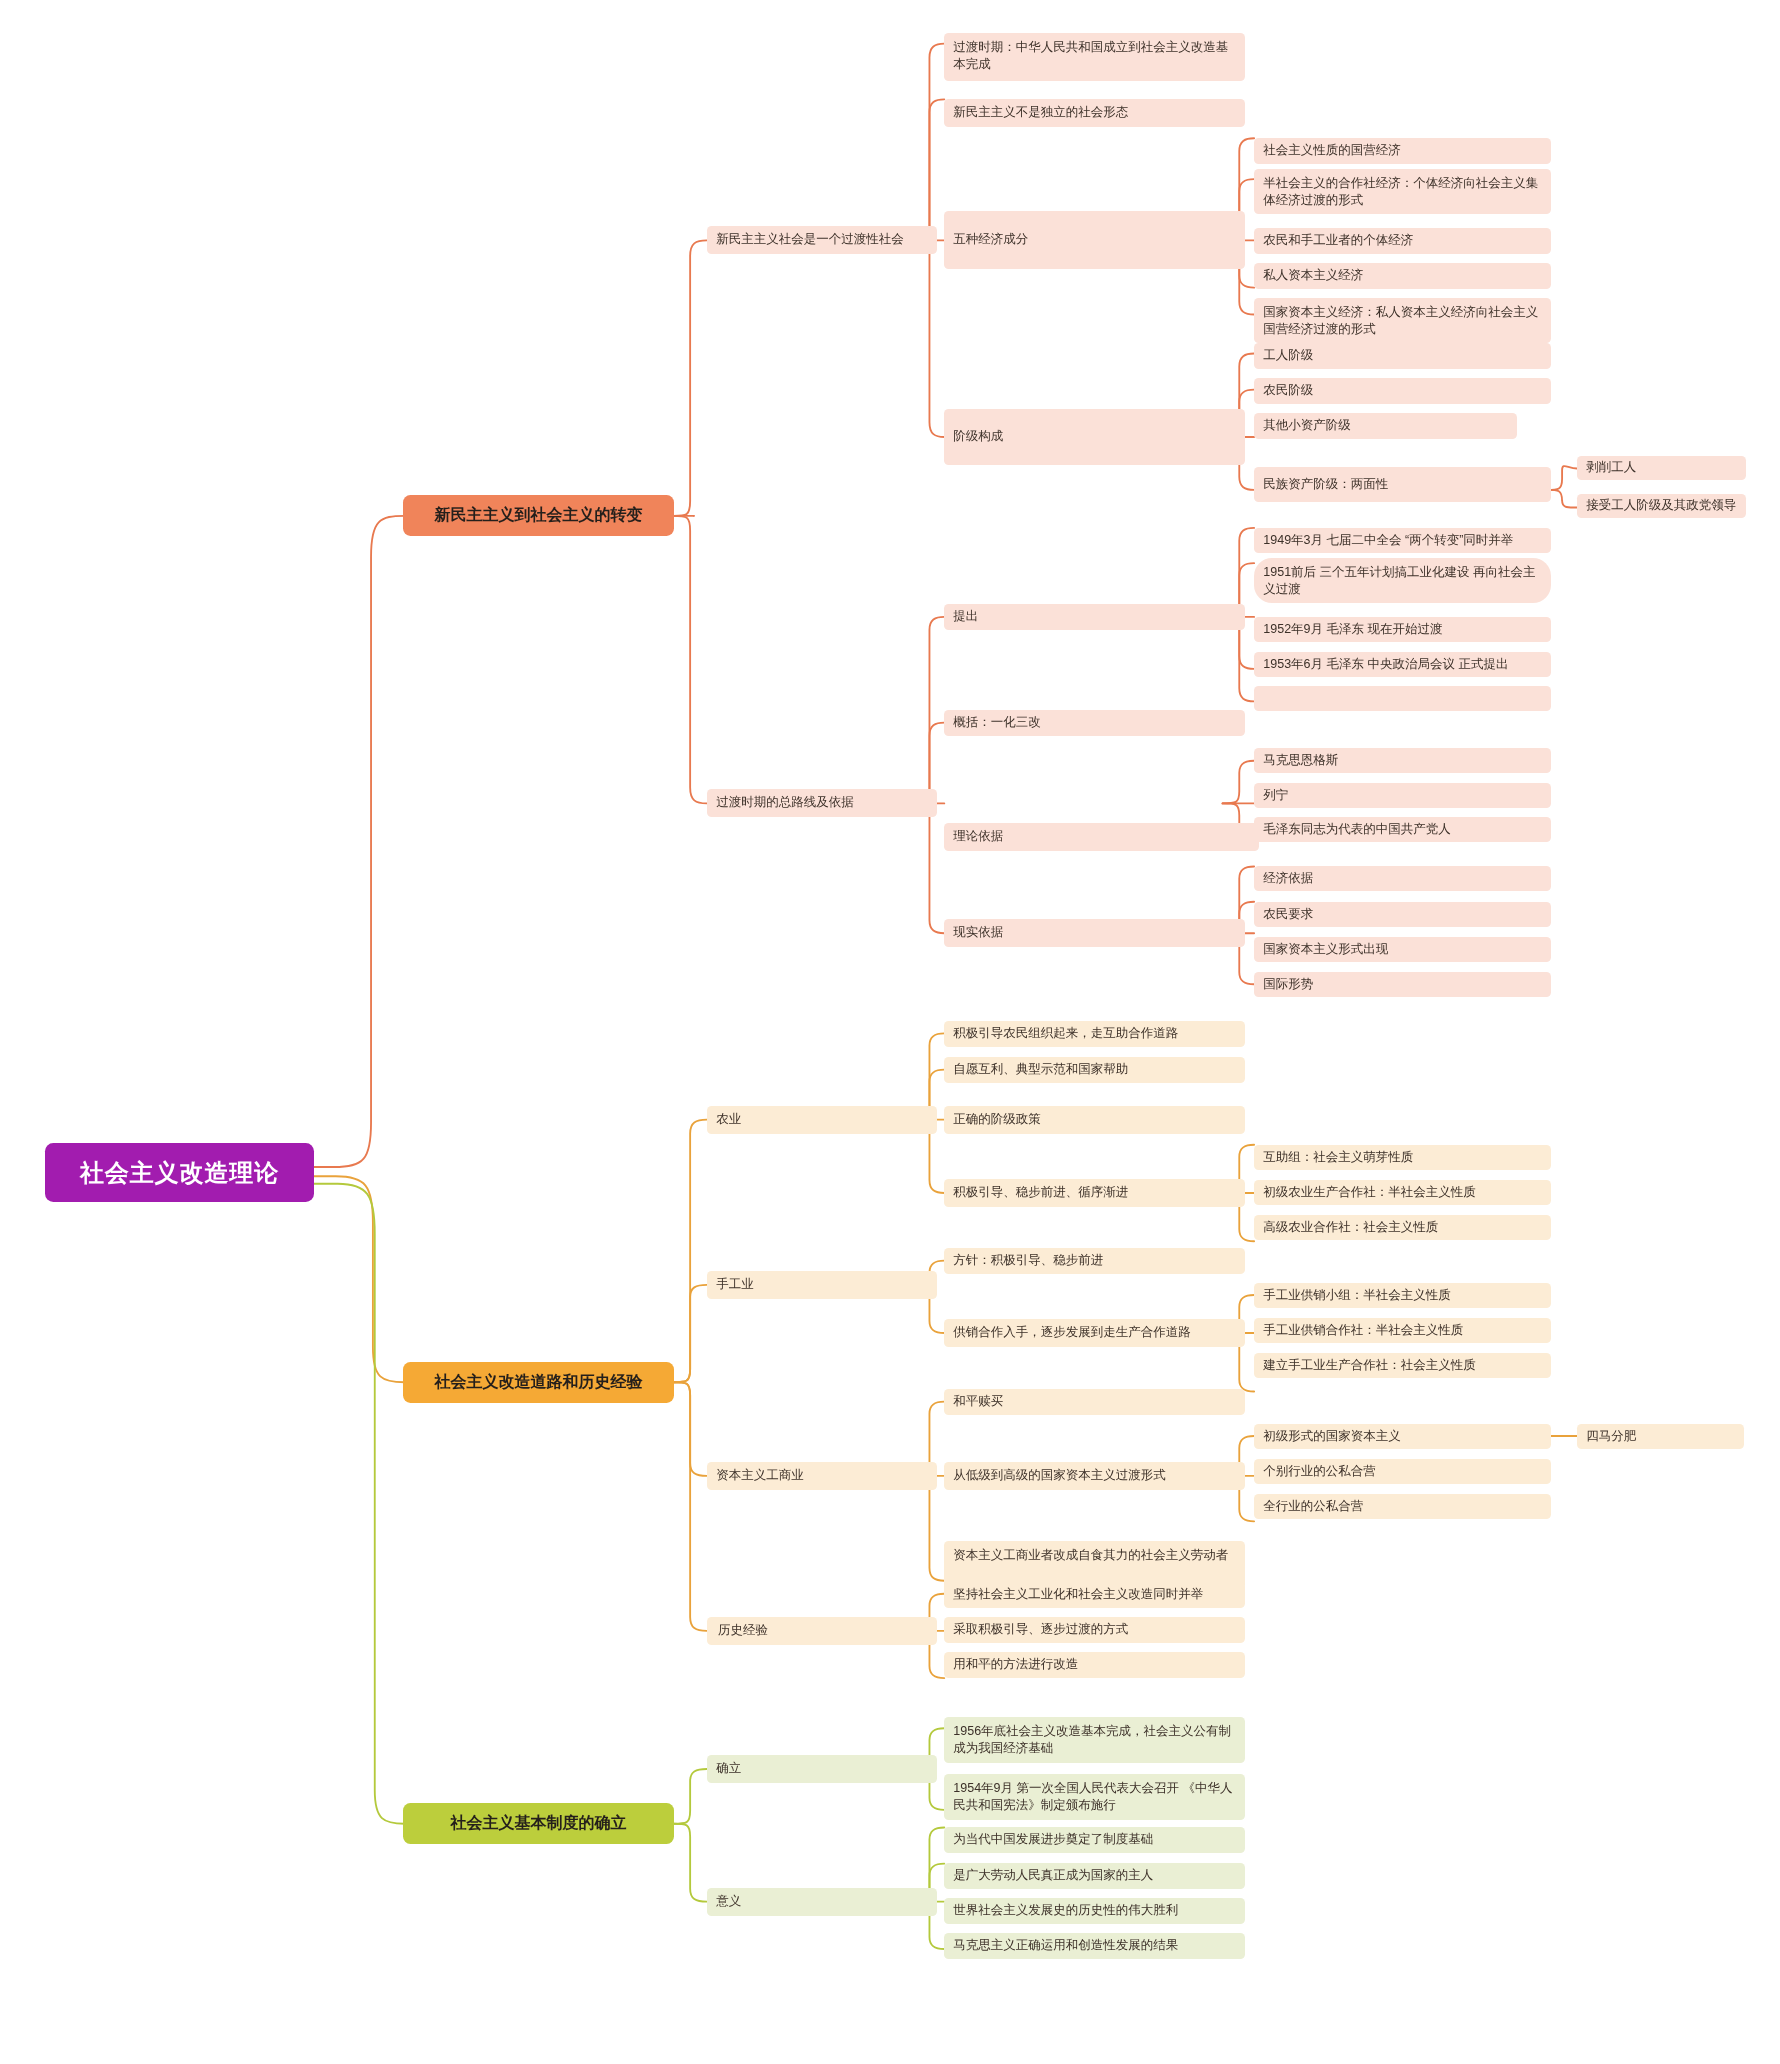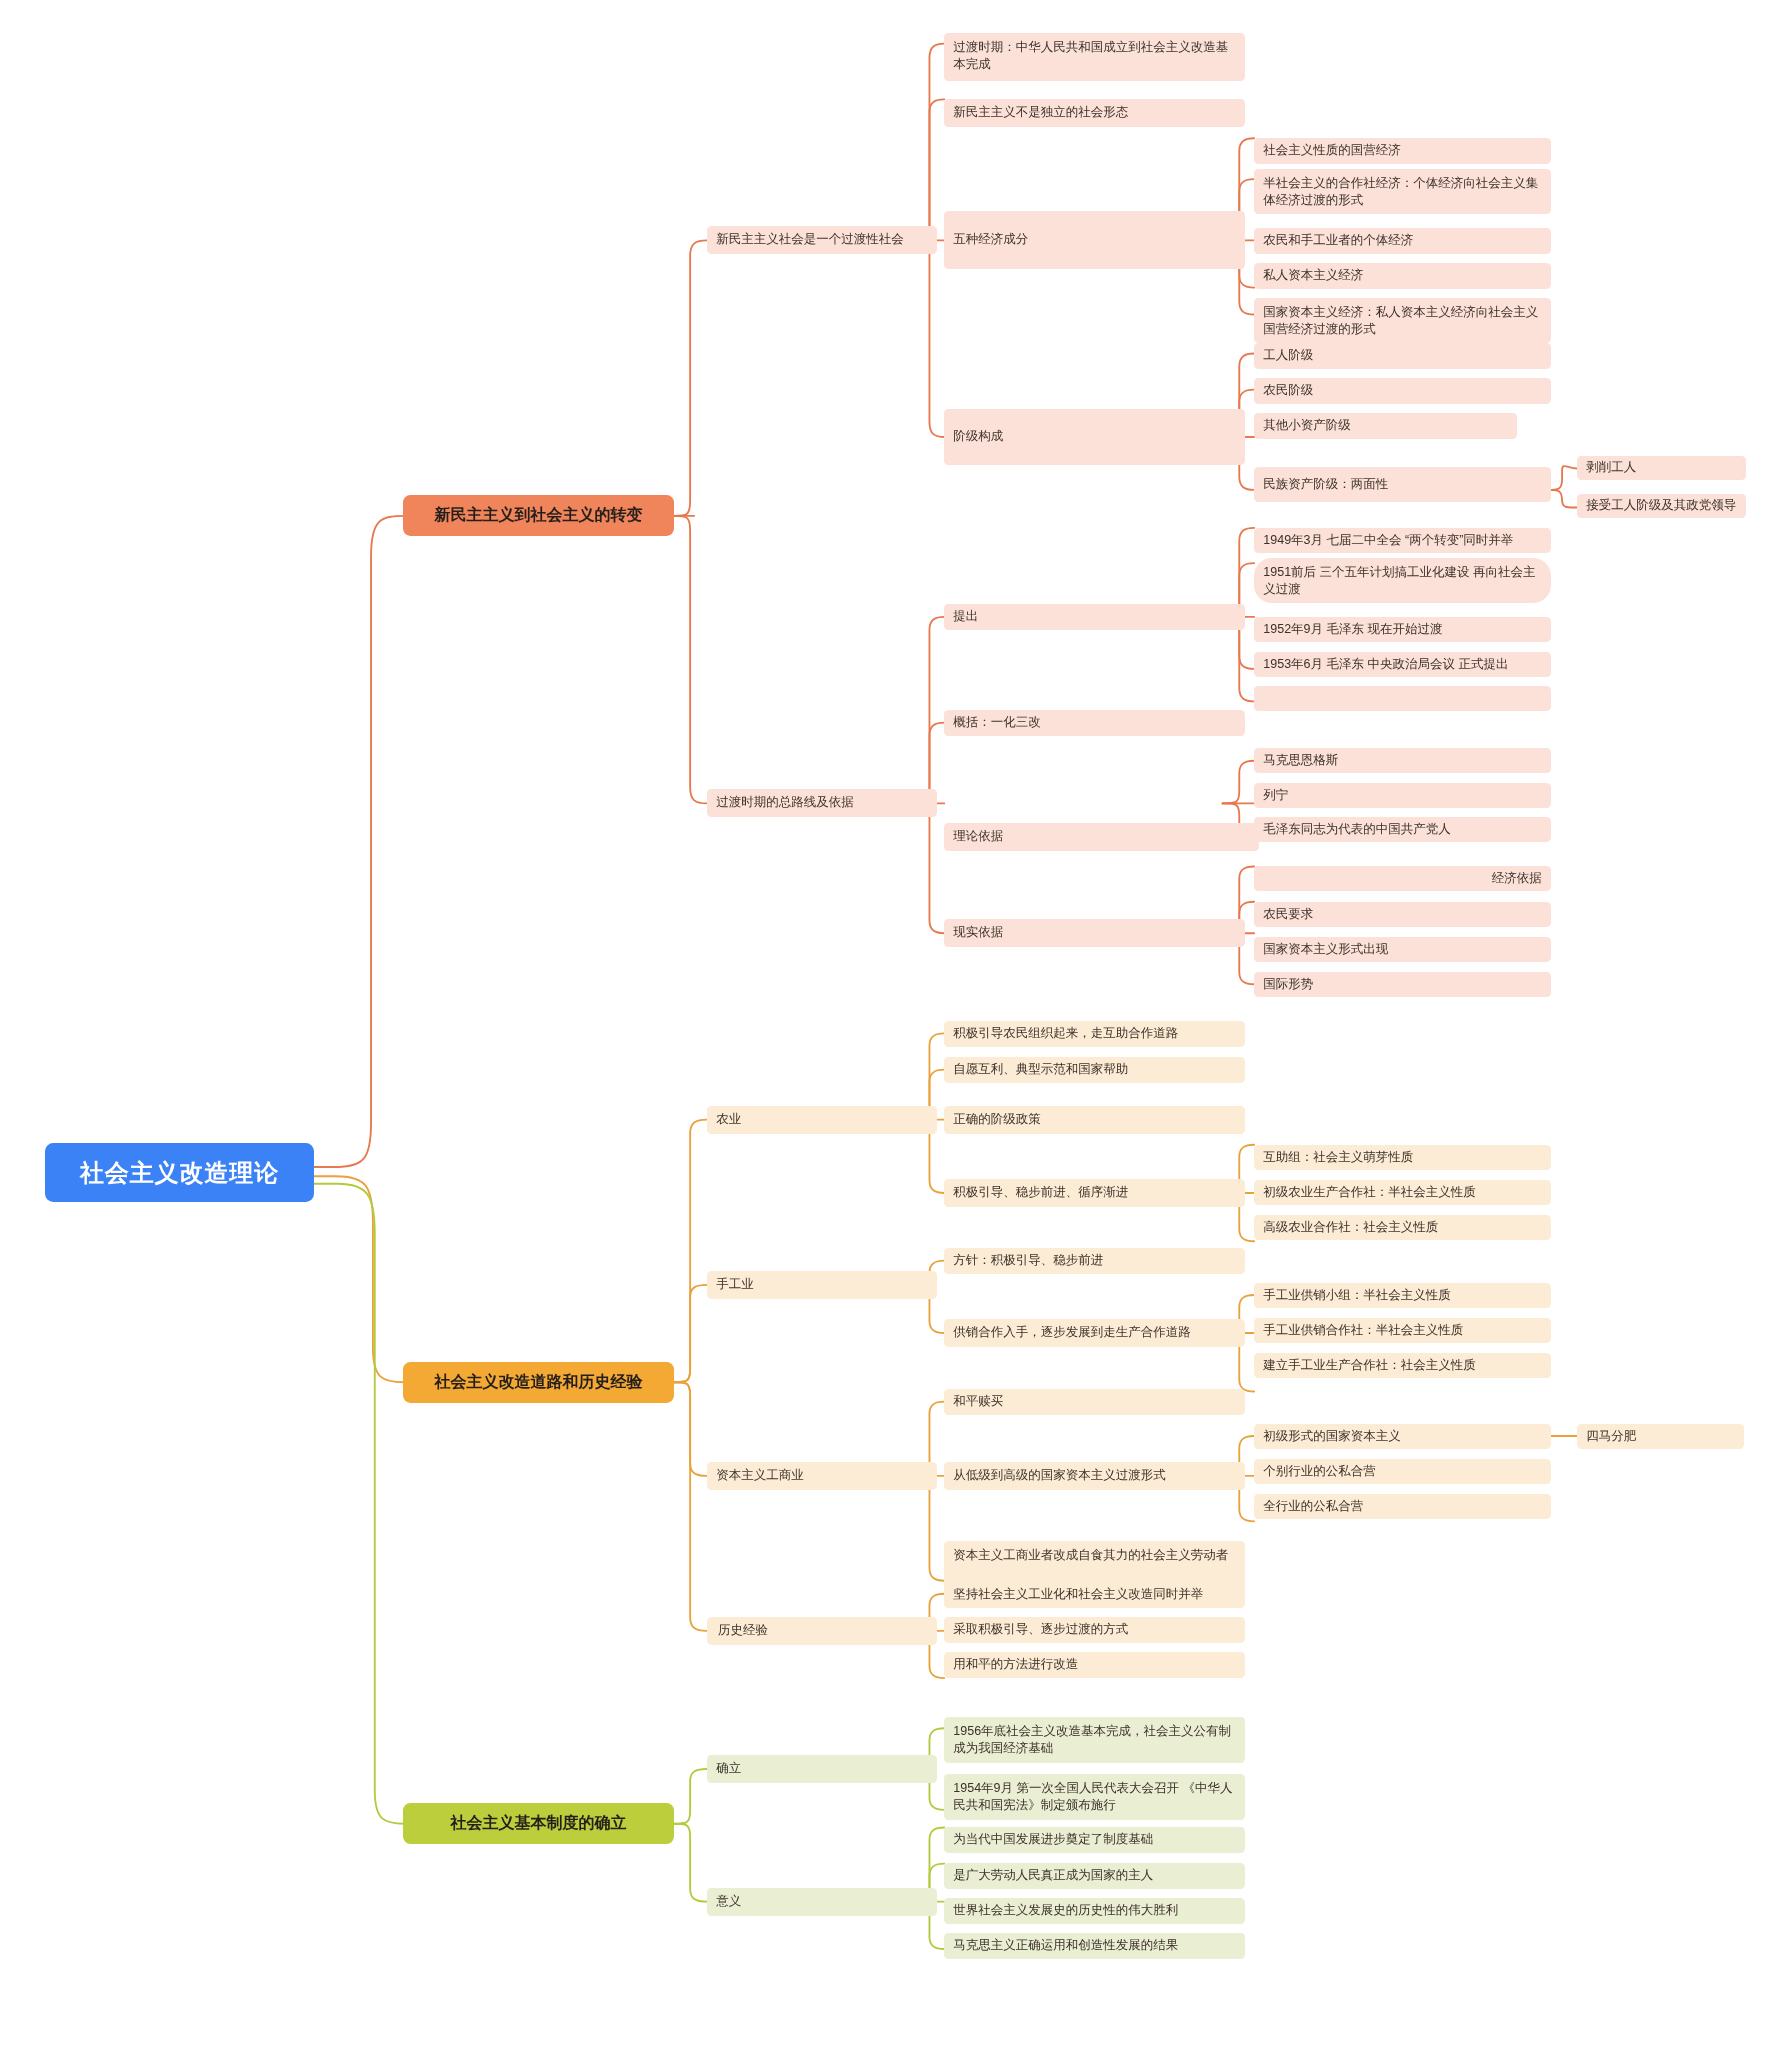--- a/index.html
+++ b/index.html
@@ -291,7 +291,7 @@
     <span>毛泽东同志为代表的中国共产党人</span>
   </div>
 
-  <div class="node topic t1" style="left:1254px; top:866px; width:297px; height:25px;justify-content:flex-end;">
+  <div class="node topic t1" style="left:1254px; top:866px; width:297px; height:25px;">
     <span>经济依据</span>
   </div>
   <div class="node topic t1" style="left:1254px; top:902px; width:297px; height:25px;">

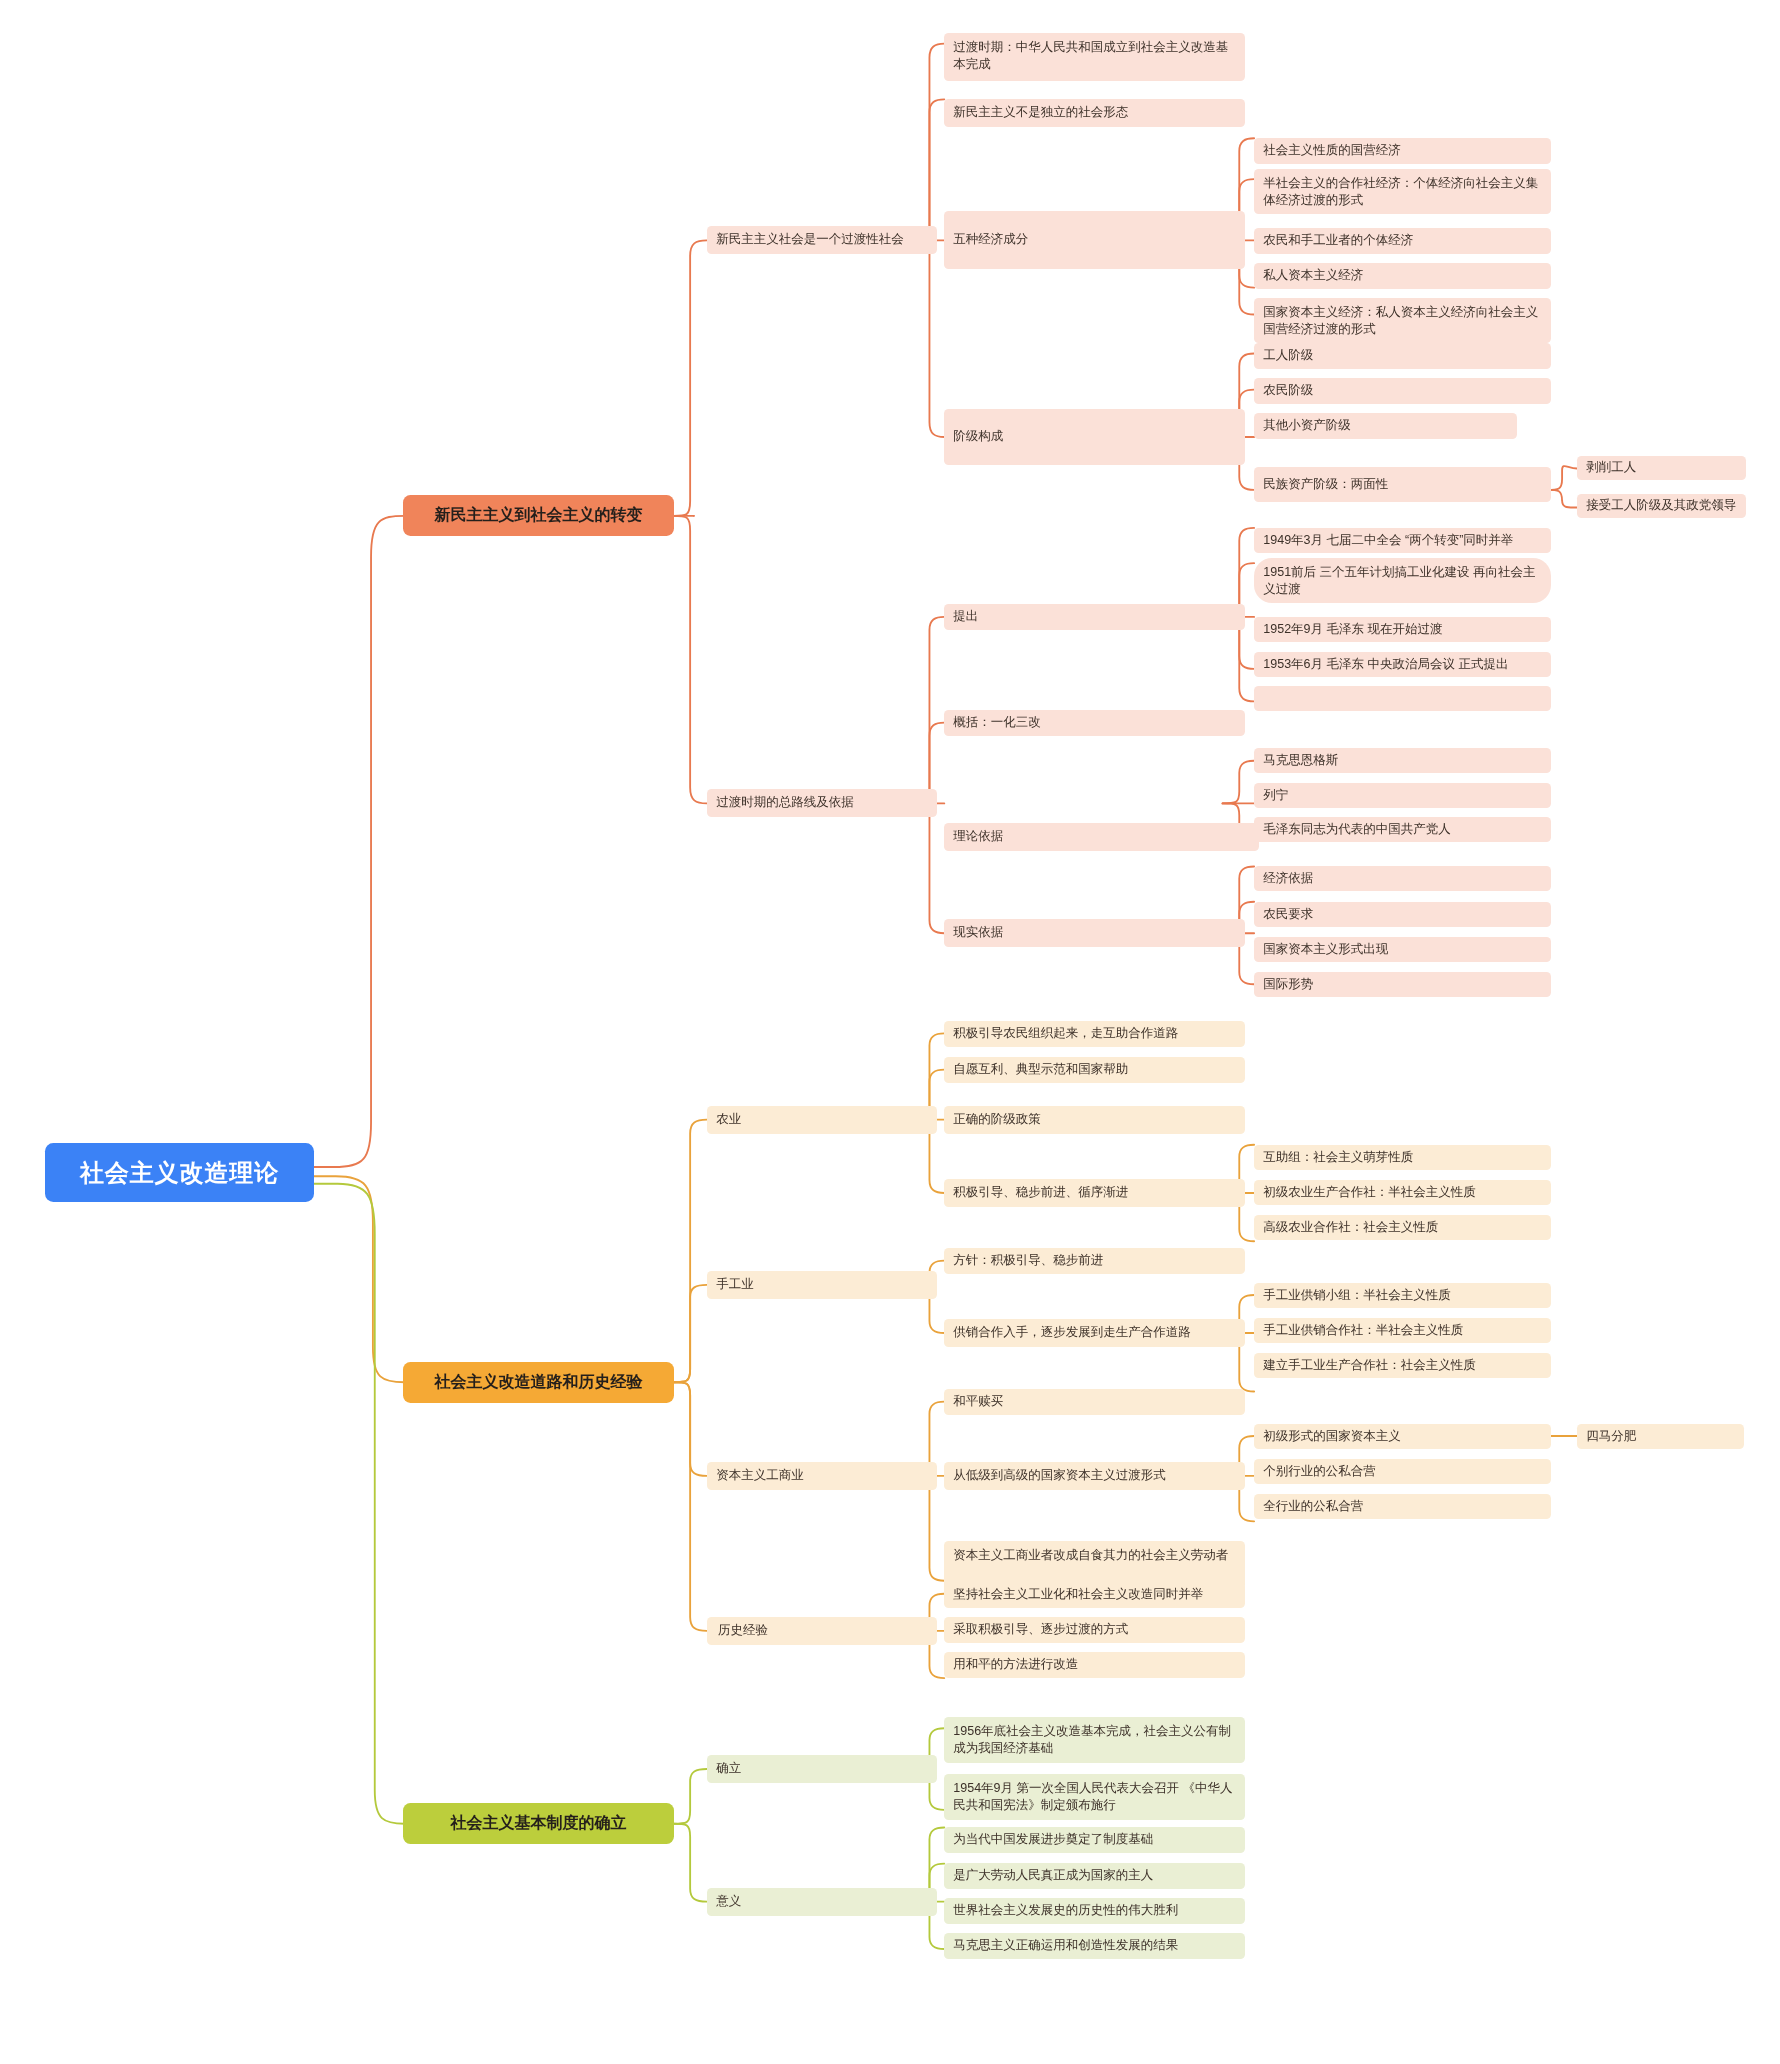--- a/index.html
+++ b/index.html
@@ -33,7 +33,7 @@
   }
   
   .root {
-    background: #3b82f6;
+    background: #a21caf;
     color: #ffffff;
     font-size: 24px;
     font-weight: 700;

